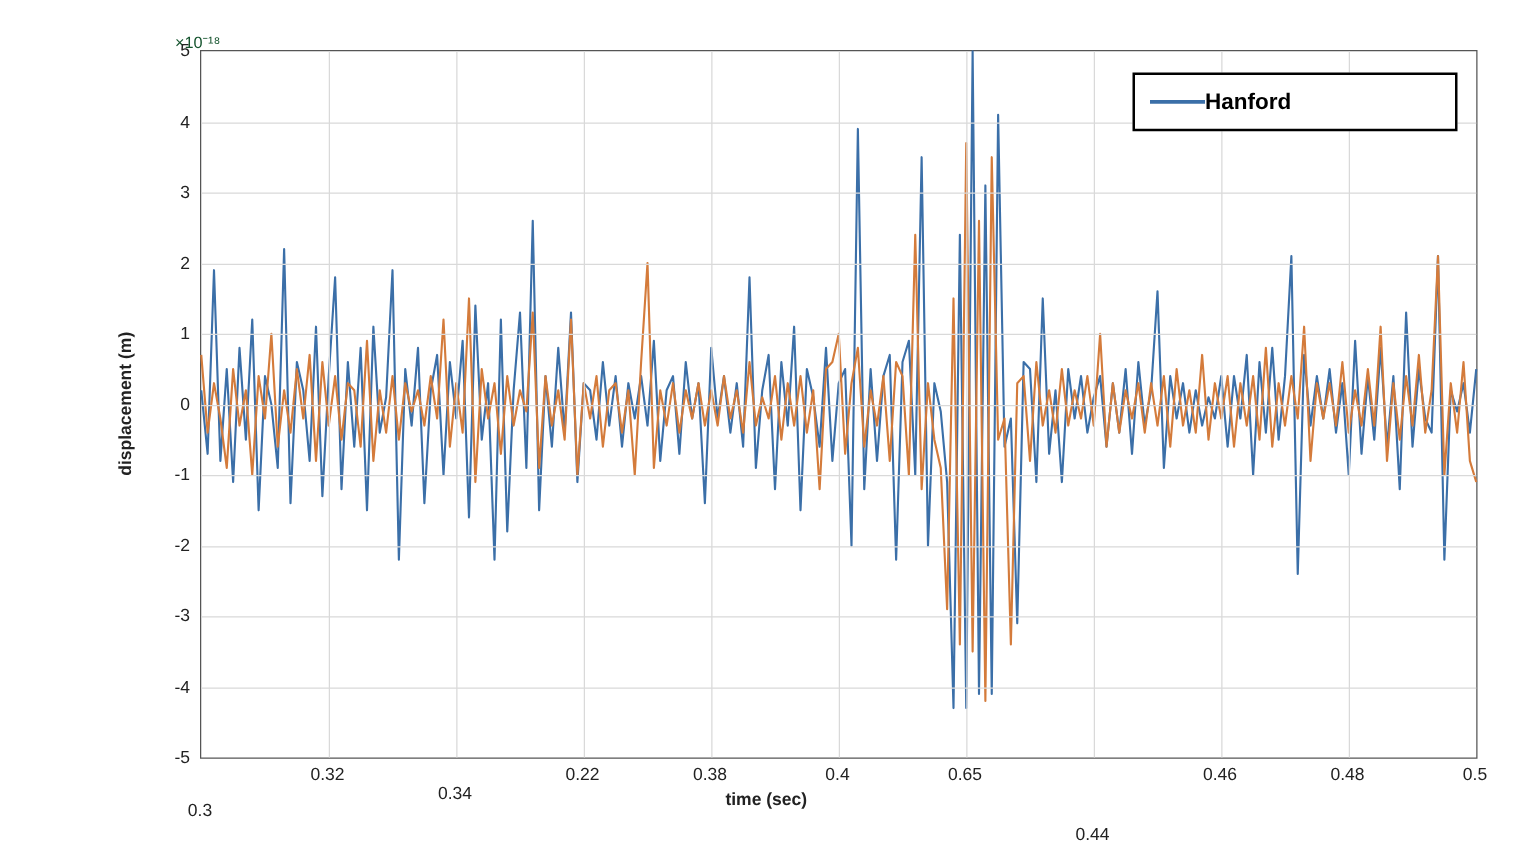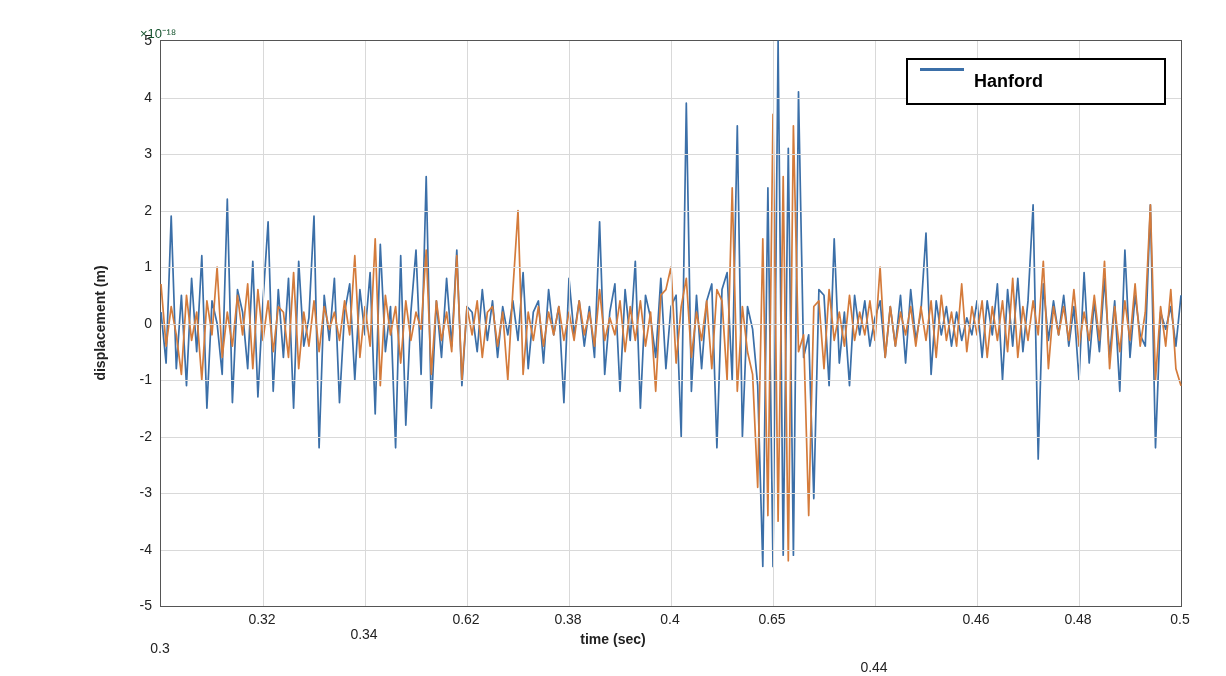--- a/index.html
+++ b/index.html
@@ -77,7 +77,7 @@
   }
   .legend-row {
     display: flex;
-    gap: 10px;
+    align-items: center;
     font-size: 18px;
     font-weight: bold;
     color: #000;

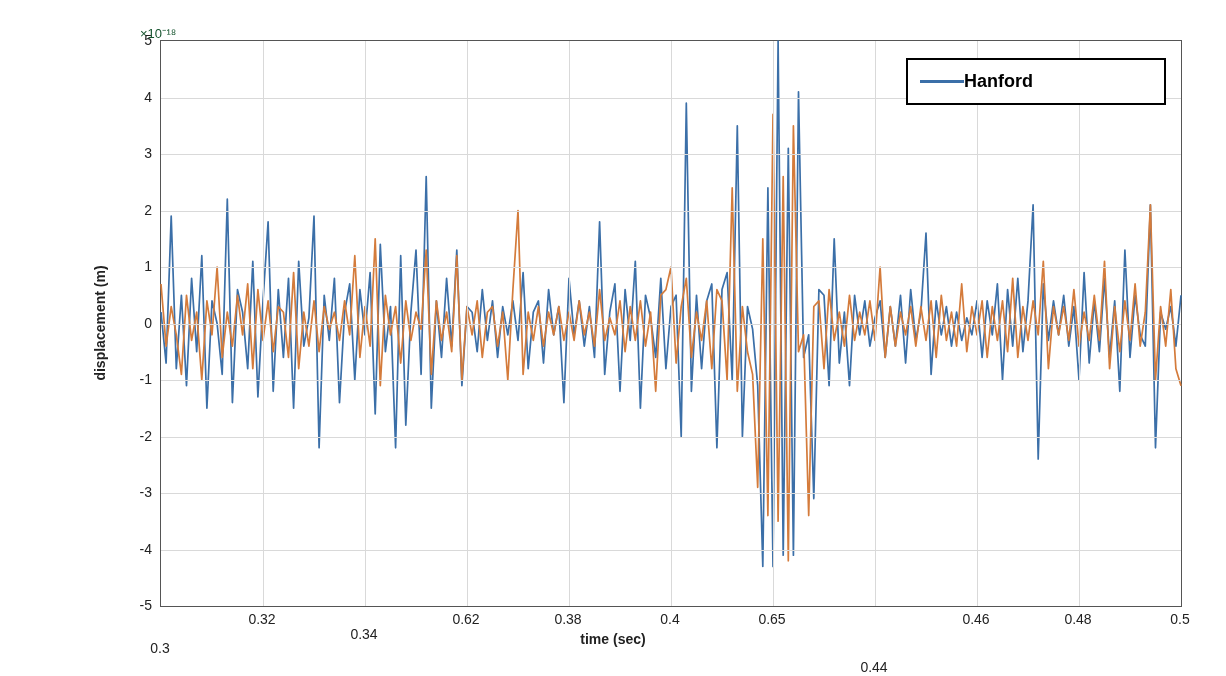--- a/index.html
+++ b/index.html
@@ -136,7 +136,7 @@
 <div class="tick-label x" style="left: 160px; top: 605px; margin-top: 29px;">0.3</div>
     <div class="tick-label x" style="left: 262px; top: 605px;">0.32</div>
     <div class="tick-label x" style="left: 364px; top: 620px;">0.34</div>
-    <div class="tick-label x" style="left: 466px; top: 605px;">0.62</div>
+    <div class="tick-label x" style="left: 466px; top: 605px;">0.22</div>
     <div class="tick-label x" style="left: 568px; top: 605px;">0.38</div>
     <div class="tick-label x" style="left: 670px; top: 605px;">0.4</div>
     <div class="tick-label x" style="left: 772px; top: 605px;">0.65</div>

